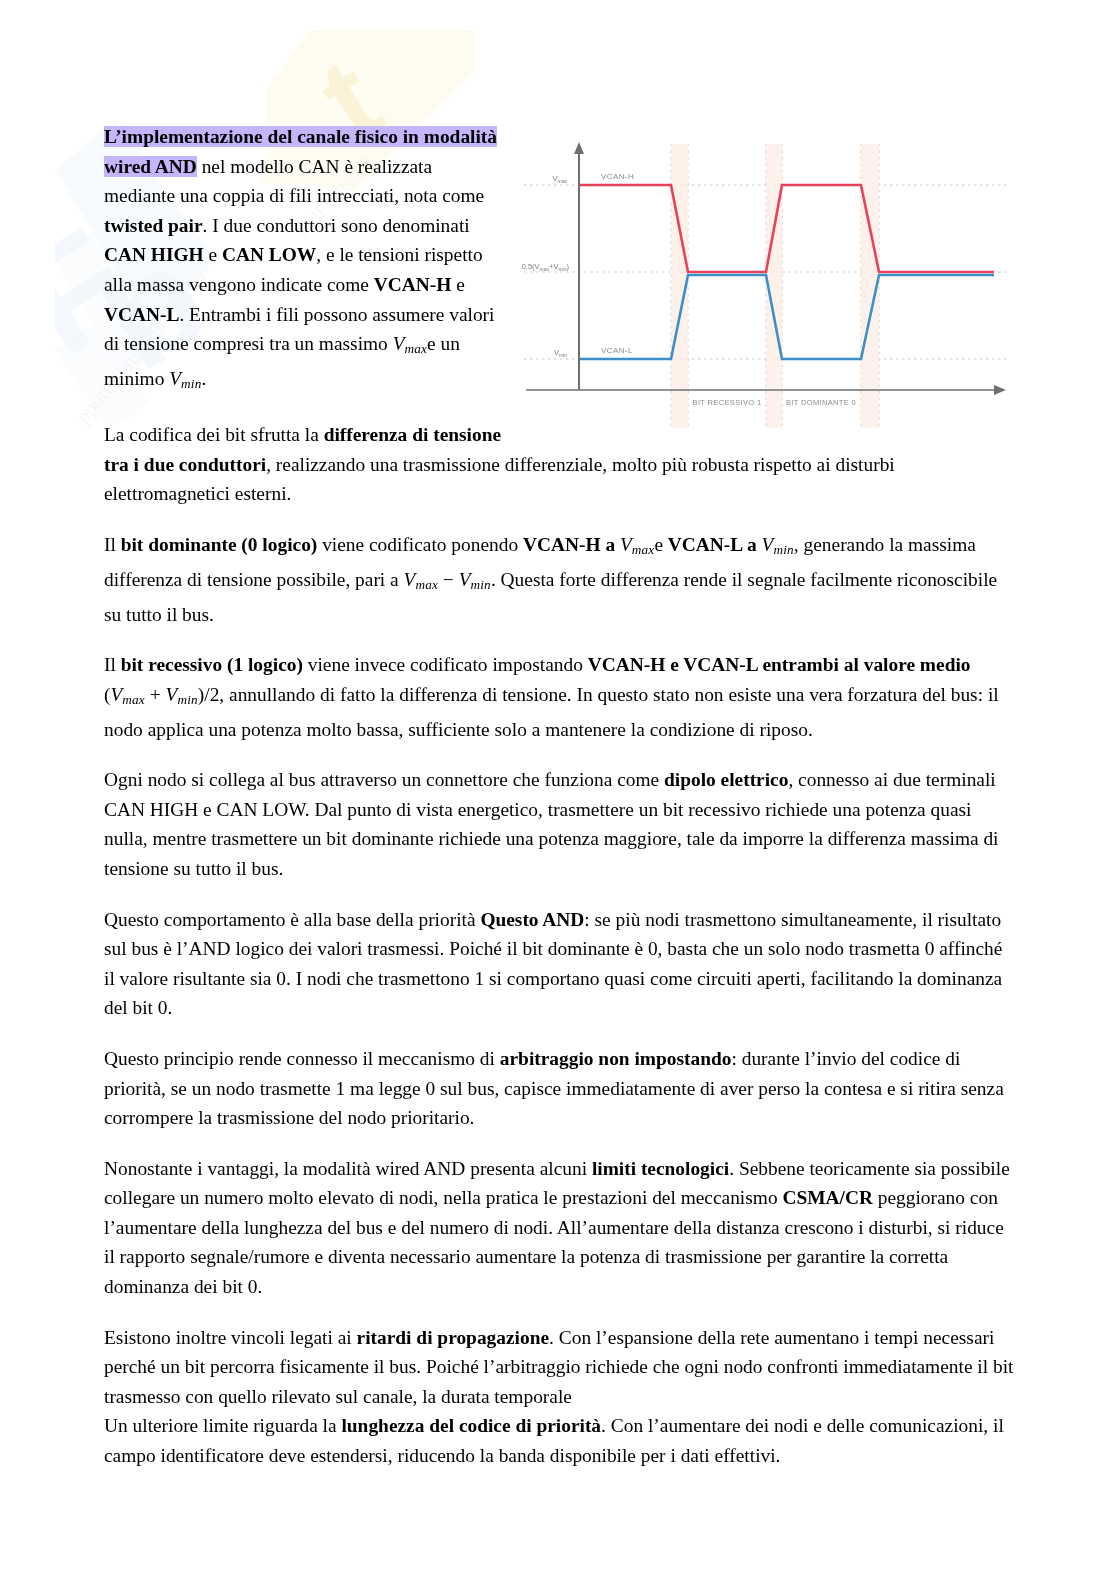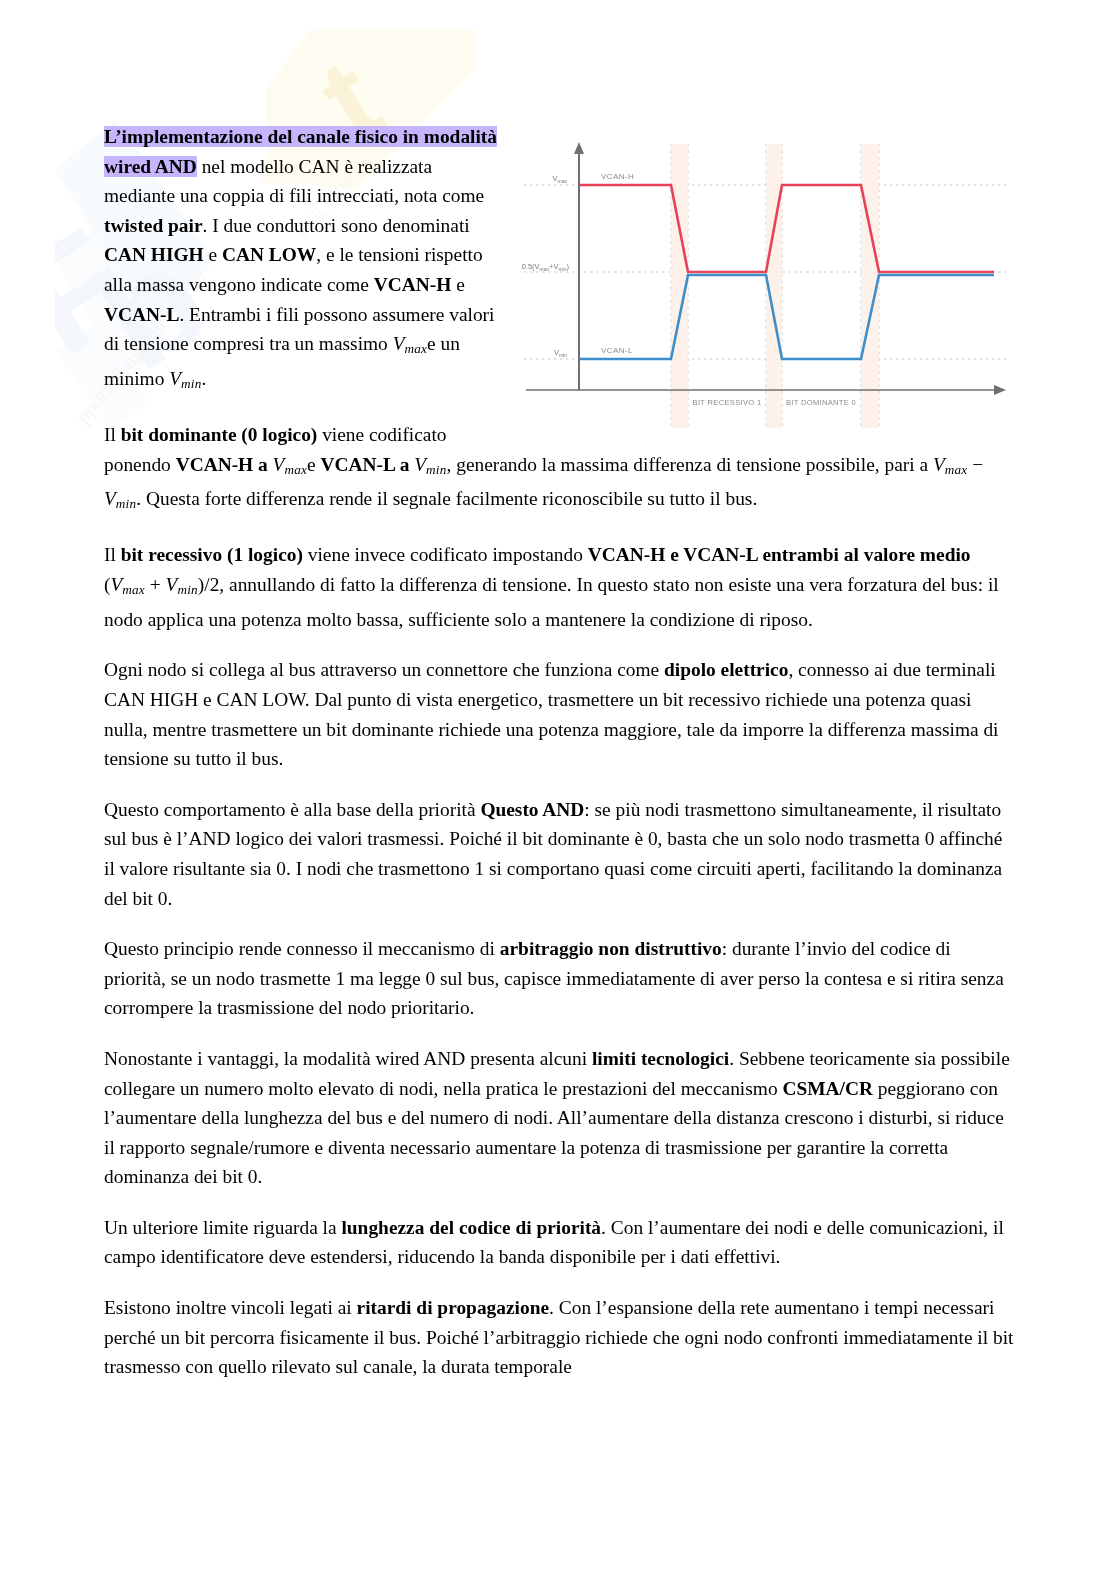--- a/index.html
+++ b/index.html
@@ -168,6 +168,9 @@
       <b class="hl">L’implementazione del canale fisico in modalità wired AND</b><span> nel modello CAN è realizzata mediante una coppia di fili intrecciati, nota come </span><b>twisted pair</b><span>. I due conduttori sono denominati </span><b>CAN HIGH</b><span> e </span><b>CAN LOW</b><span>, e le tensioni rispetto alla massa vengono indicate come </span><b>VCAN-H</b><span> e </span><b>VCAN-L</b><span>. Entrambi i fili possono assumere valori di tensione compresi tra un massimo </span><span class="var"><span>V</span><sub>max</sub></span><span>e un minimo </span><span class="var"><span>V</span><sub>min</sub></span><span>.</span>
     </p>
 
+    <p class="para">
+      <span>La codifica dei bit sfrutta la </span><b>differenza di tensione tra i due conduttori</b><span>, realizzando una trasmissione differenziale, molto più robusta rispetto ai disturbi elettromagnetici esterni.</span>
+    </p>
 
     <p class="para">
       <span>Il </span><b>bit dominante (0 logico)</b><span> viene codificato ponendo </span><b>VCAN-H a </b><span class="var"><span>V</span><sub>max</sub></span><span>e </span><b>VCAN-L a </b><span class="var"><span>V</span><sub>min</sub></span><span>, generando la massima differenza di tensione possibile, pari a </span><span class="var"><span>V</span><sub>max</sub></span><span> − </span><span class="var"><span>V</span><sub>min</sub></span><span>. Questa forte differenza rende il segnale facilmente riconoscibile su tutto il bus.</span>

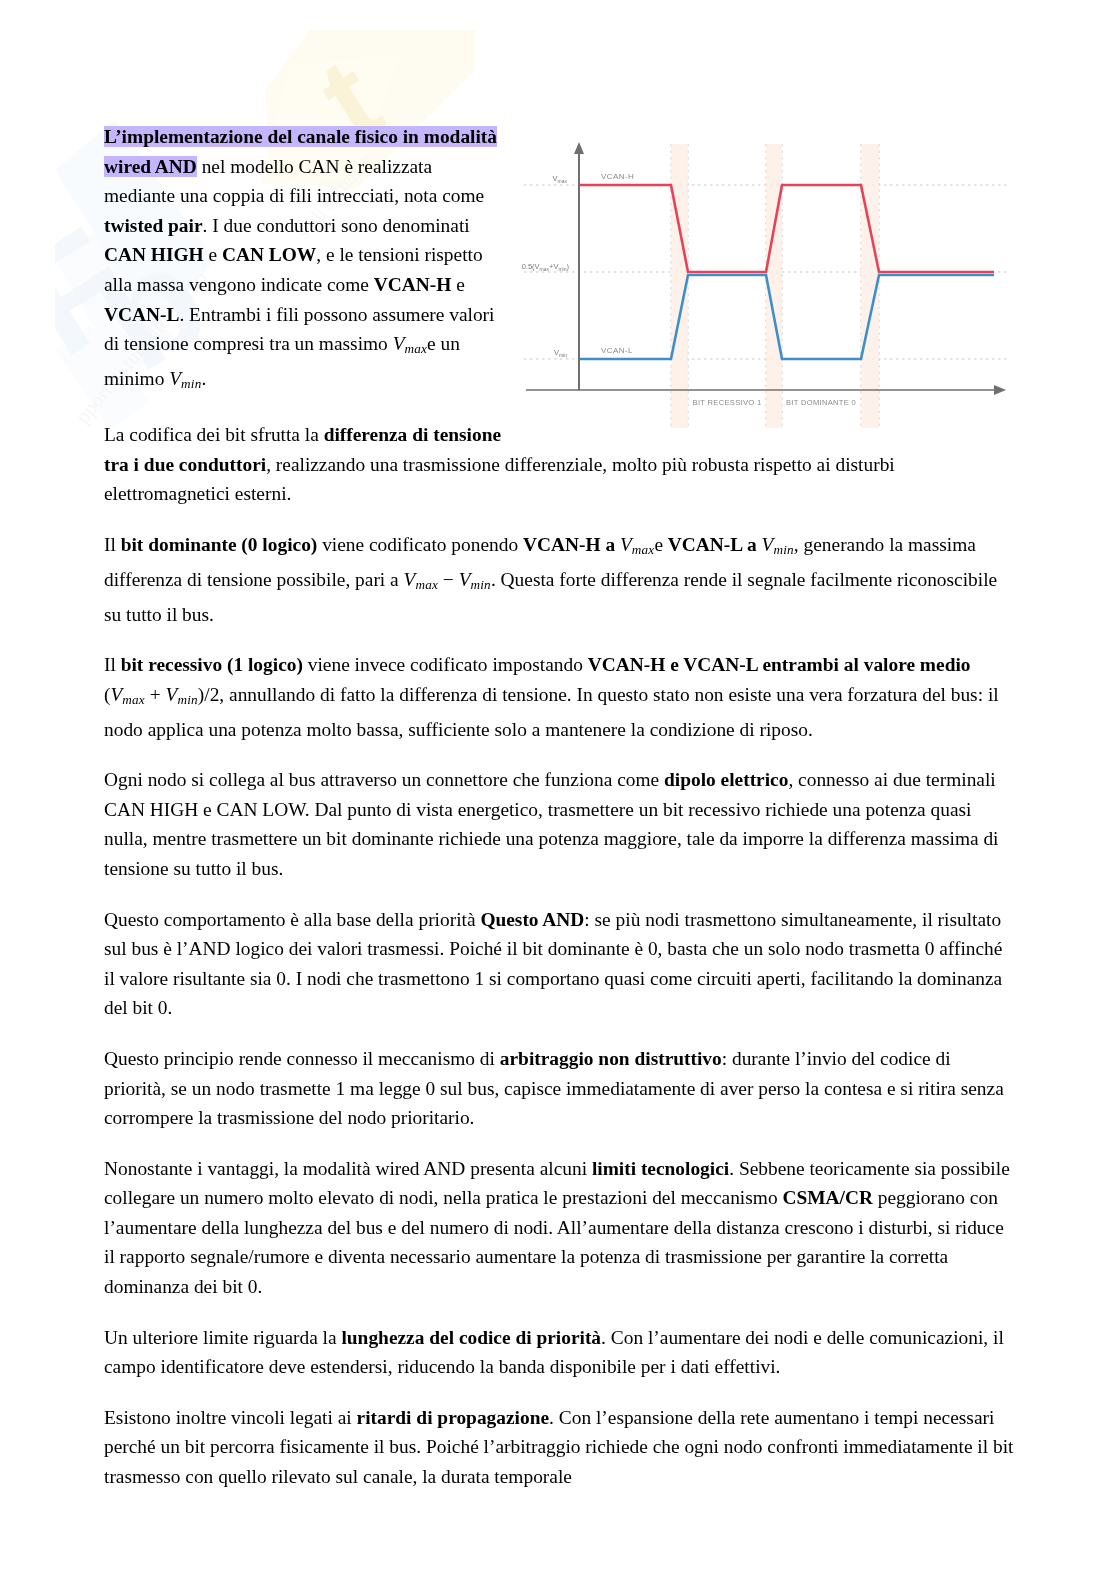--- a/index.html
+++ b/index.html
@@ -189,7 +189,7 @@
     </p>
 
     <p class="para">
-      <span>Questo principio rende connesso il meccanismo di </span><b>arbitraggio non distruttivo</b><span>: durante l’invio del codice di priorità, se un nodo trasmette 1 ma legge 0 sul bus, capisce immediatamente di aver perso la contesa e si ritira senza corrompere la trasmissione del nodo prioritario.</span>
+      <span>Questo principio rende connesso il meccanismo di </span><b>arbitraggio non impostando</b><span>: durante l’invio del codice di priorità, se un nodo trasmette 1 ma legge 0 sul bus, capisce immediatamente di aver perso la contesa e si ritira senza corrompere la trasmissione del nodo prioritario.</span>
     </p>
 
     <p class="para">

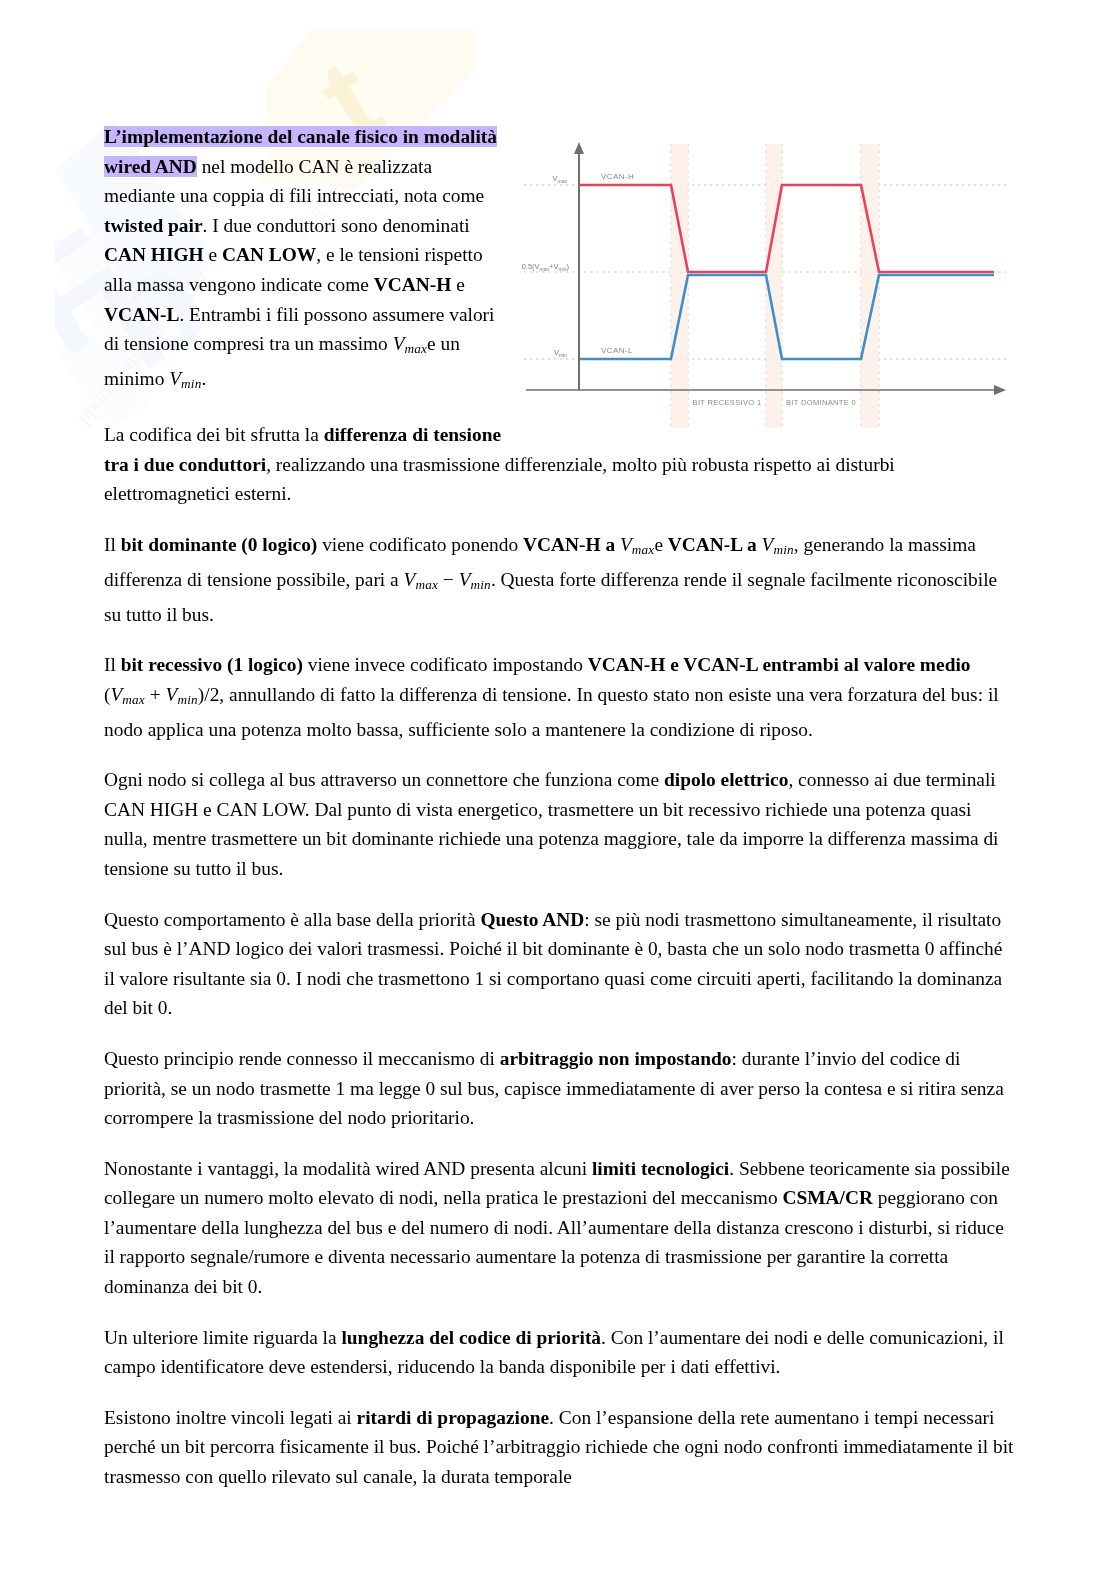--- a/index.html
+++ b/index.html
@@ -196,14 +196,14 @@
       <span>Nonostante i vantaggi, la modalità wired AND presenta alcuni </span><b>limiti tecnologici</b><span>. Sebbene teoricamente sia possibile collegare un numero molto elevato di nodi, nella pratica le prestazioni del meccanismo </span><b>CSMA/CR</b><span> peggiorano con l’aumentare della lunghezza del bus e del numero di nodi. All’aumentare della distanza crescono i disturbi, si riduce il rapporto segnale/rumore e diventa necessario aumentare la potenza di trasmissione per garantire la corretta dominanza dei bit 0.</span>
     </p>
 
-    <p class="para">
-      <span>Un ulteriore limite riguarda la </span><b>lunghezza del codice di priorità</b><span>. Con l’aumentare dei nodi e delle comunicazioni, il campo identificatore deve estendersi, riducendo la banda disponibile per i dati effettivi.</span>
-    </p>
-
     <p class="para tight">
       <span>Esistono inoltre vincoli legati ai </span><b>ritardi di propagazione</b><span>. Con l’espansione della rete aumentano i tempi necessari perché un bit percorra fisicamente il bus. Poiché l’arbitraggio richiede che ogni nodo confronti immediatamente il bit trasmesso con quello rilevato sul canale, la durata temporale</span>
     </p>
 
+    <p class="para">
+      <span>Un ulteriore limite riguarda la </span><b>lunghezza del codice di priorità</b><span>. Con l’aumentare dei nodi e delle comunicazioni, il campo identificatore deve estendersi, riducendo la banda disponibile per i dati effettivi.</span>
+    </p>
+
   </div>
 </div>
 

